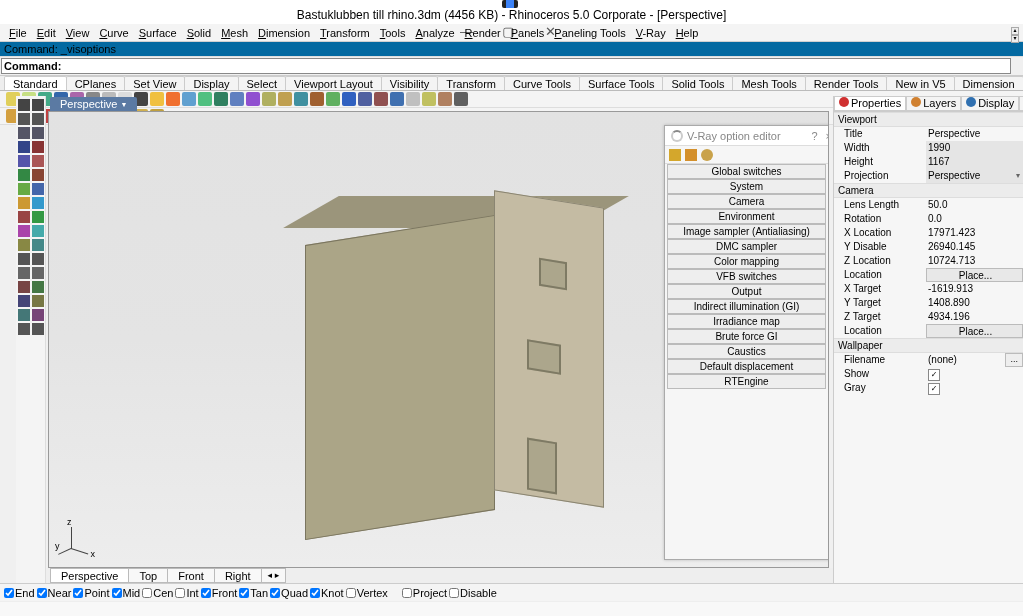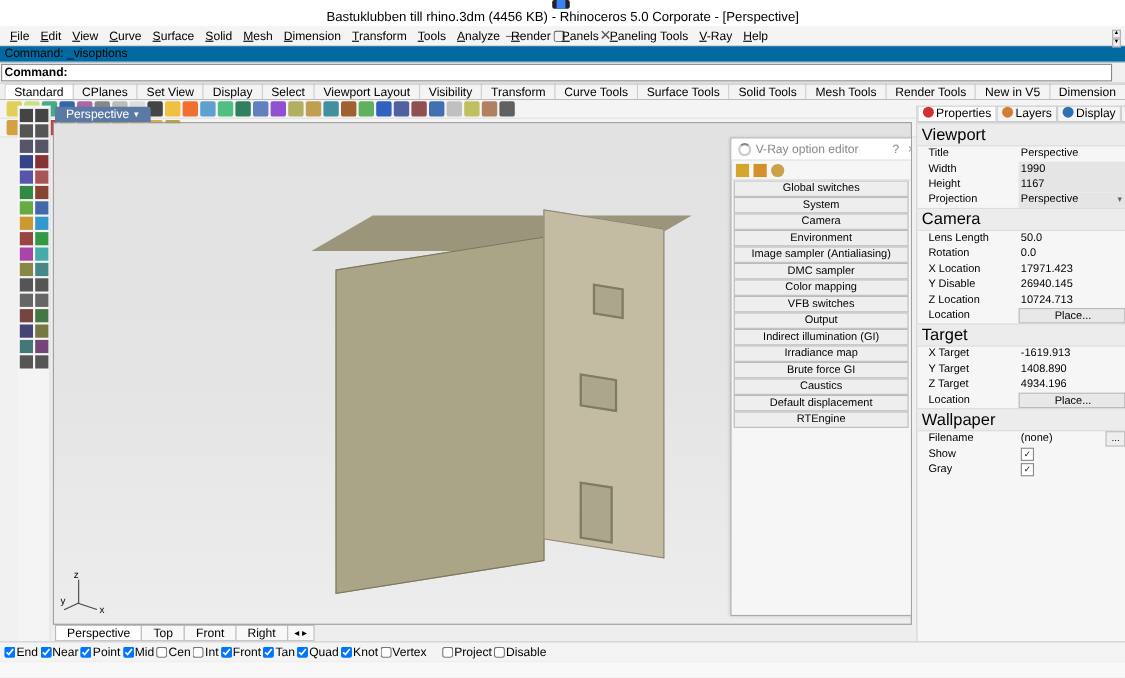--- a/index.html
+++ b/index.html
@@ -80,7 +80,7 @@
   .rp-tab{ display:flex; align-items:flex-start; gap:2px; padding:0 4px; border:1px solid #ccc; background:#f4f4f4; font-size:10px;}
   .rp-tab.active{ background:#fff;}
   .rp-tab .tc{width:10px;height:10px;border-radius:50%;}
-  .rp-section-h{ background:#ececec; padding:1px 4px; font-size:15px; border-top:1px solid #ddd; border-bottom:1px solid #ddd;}
+  .rp-section-h{ background:#ececec; padding:1px 4px; font-size:10px; border-top:1px solid #ddd; border-bottom:1px solid #ddd;}
   .rp-row{ display:flex; height:14px;}
   .rp-row .k{ width:92px; padding-left:10px; font-size:10px; line-height:14px;}
   .rp-row .v{ flex:1; font-size:10px; line-height:14px; padding-left:2px;}

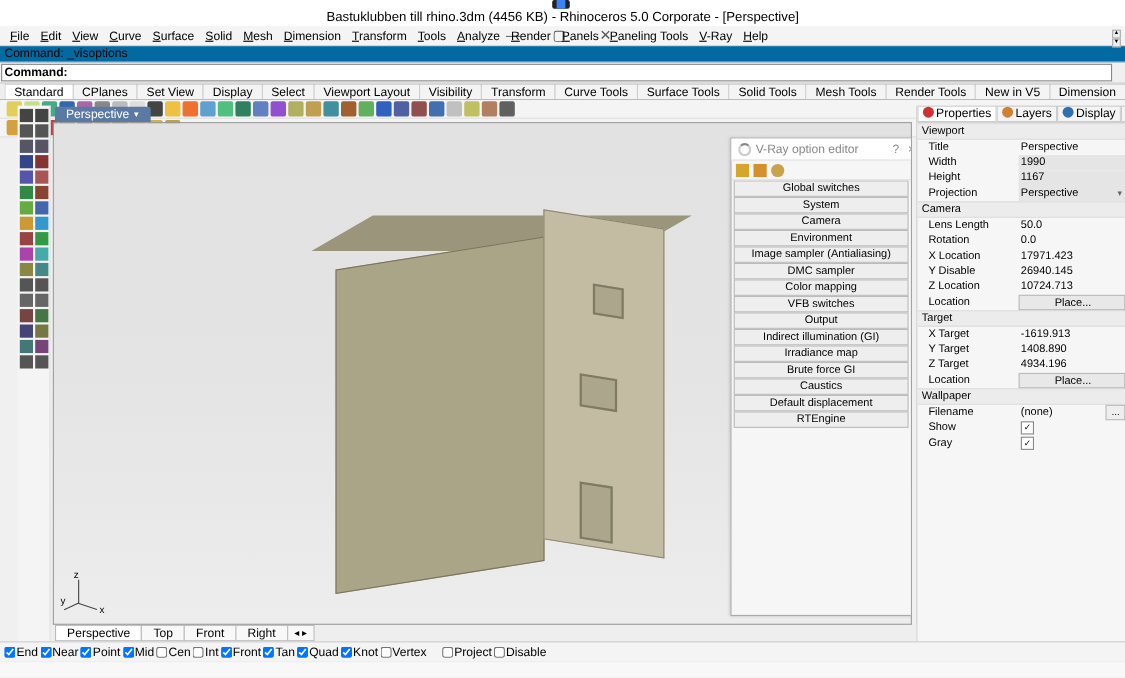--- a/index.html
+++ b/index.html
@@ -366,7 +366,6 @@
           <div class="k">Location</div>
           <div class="v btn">Place...</div>
         </div>
-        <div class="rp-section-h">Target</div>
         <div class="rp-row">
           <div class="k">X Target</div>
           <div class="v">-1619.913</div>

